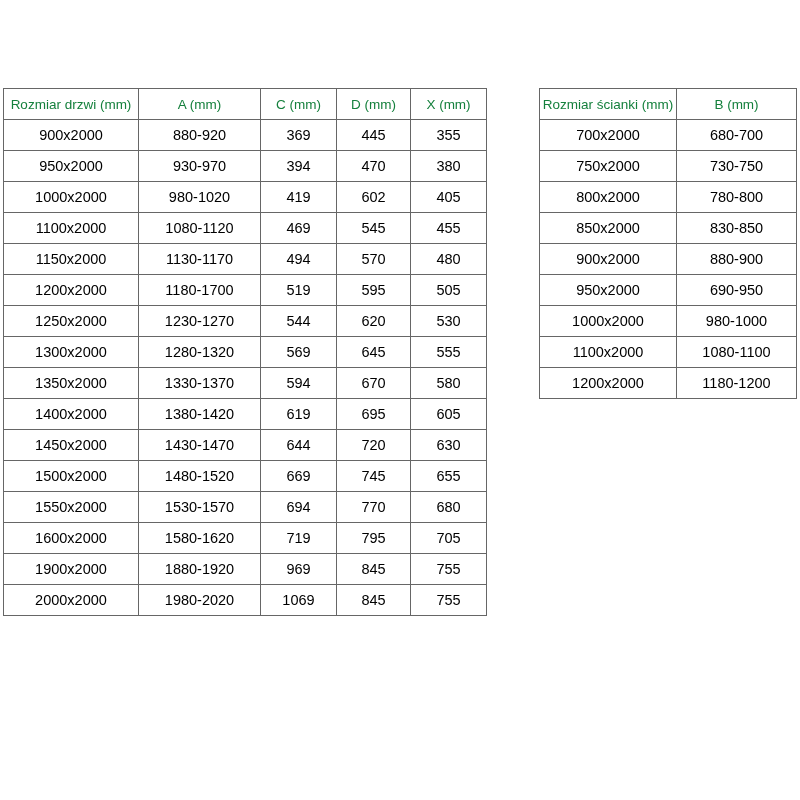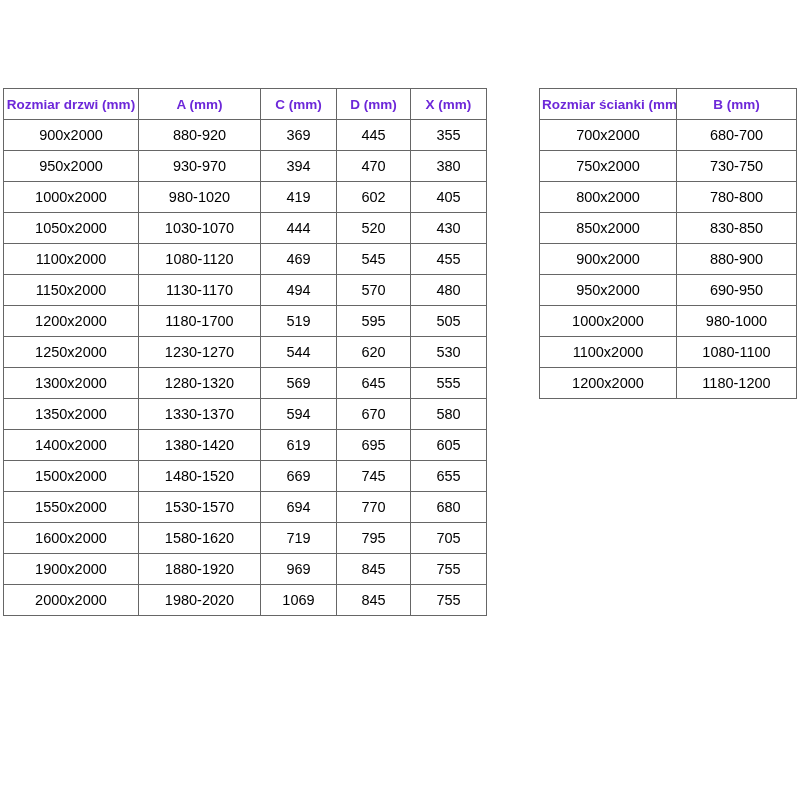--- a/index.html
+++ b/index.html
@@ -41,8 +41,8 @@
   }
   .spec-table th {
     font-size: 13.5px;
-    font-weight: bold;
-    color: #6d28d9;
+    font-weight: normal;
+    color: #15803d;
   }
   .spec-table td {
     font-size: 14.5px;

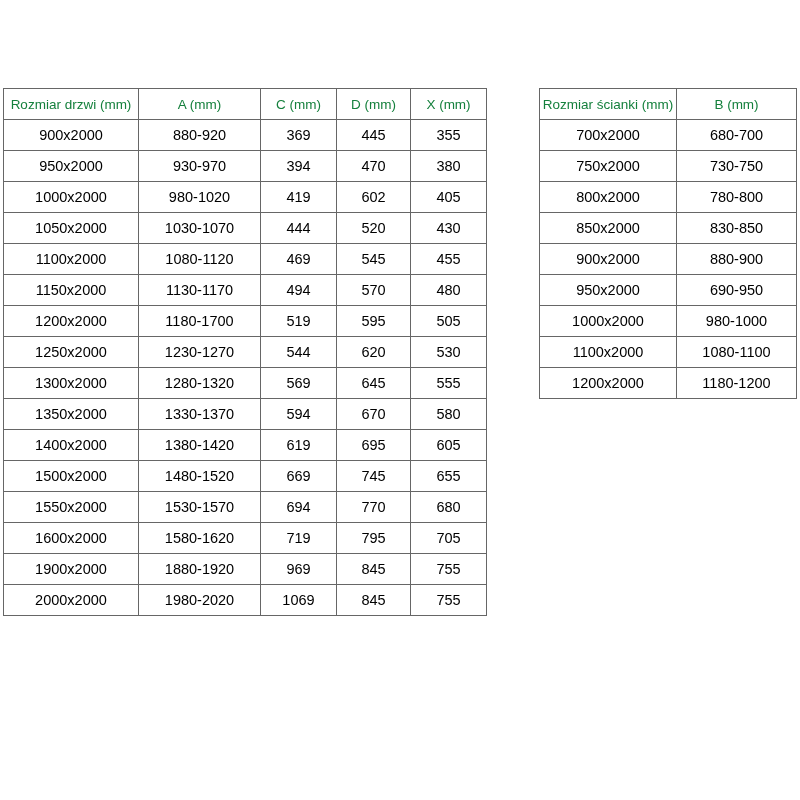--- a/index.html
+++ b/index.html
@@ -106,13 +106,6 @@
           <td>405</td>
         </tr>
         <tr>
-          <td>1050x2000</td>
-          <td>1030-1070</td>
-          <td>444</td>
-          <td>520</td>
-          <td>430</td>
-        </tr>
-        <tr>
           <td>1100x2000</td>
           <td>1080-1120</td>
           <td>469</td>

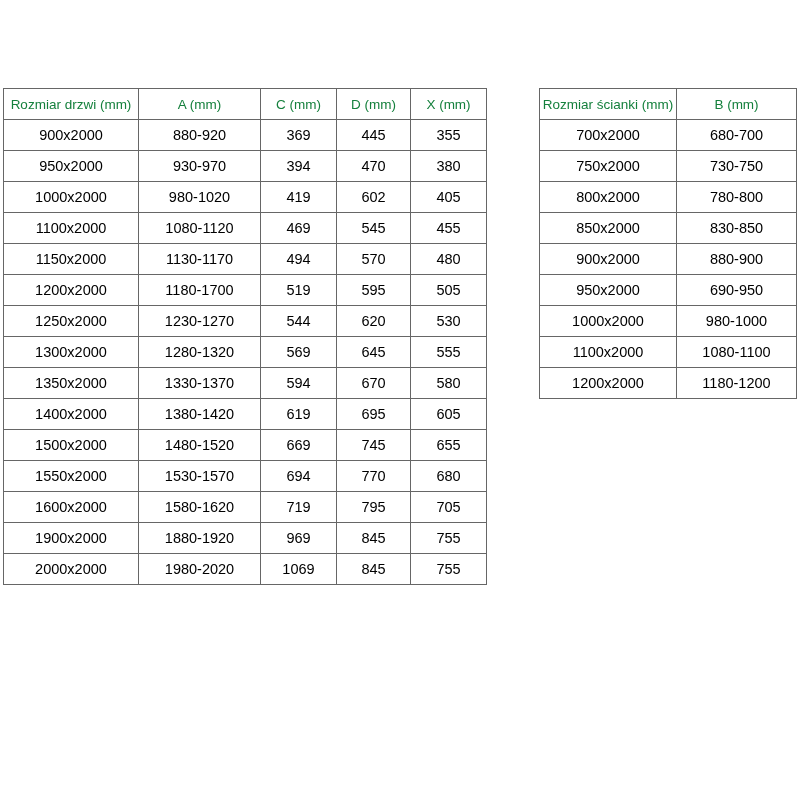--- a/index.html
+++ b/index.html
@@ -155,6 +155,13 @@
           <td>605</td>
         </tr>
         <tr>
+          <td>1450x2000</td>
+          <td>1430-1470</td>
+          <td>644</td>
+          <td>720</td>
+          <td>630</td>
+        </tr>
+        <tr>
           <td>1500x2000</td>
           <td>1480-1520</td>
           <td>669</td>

